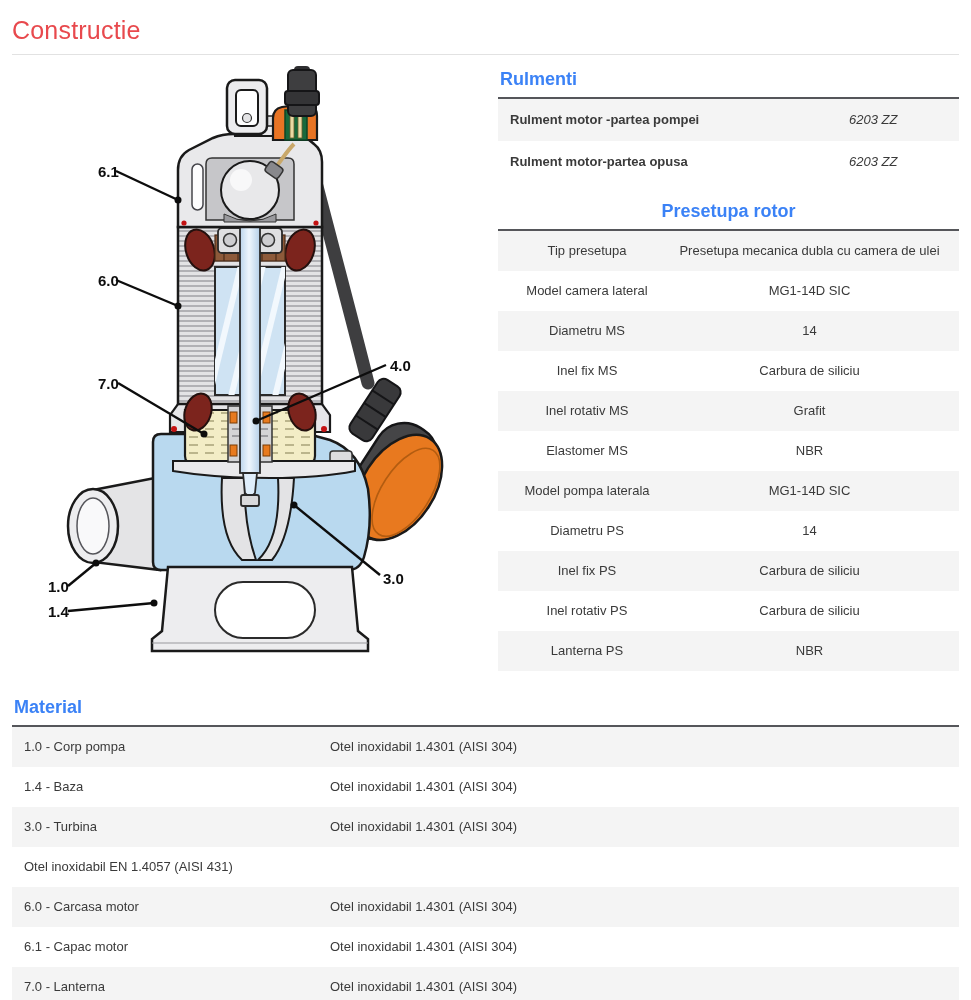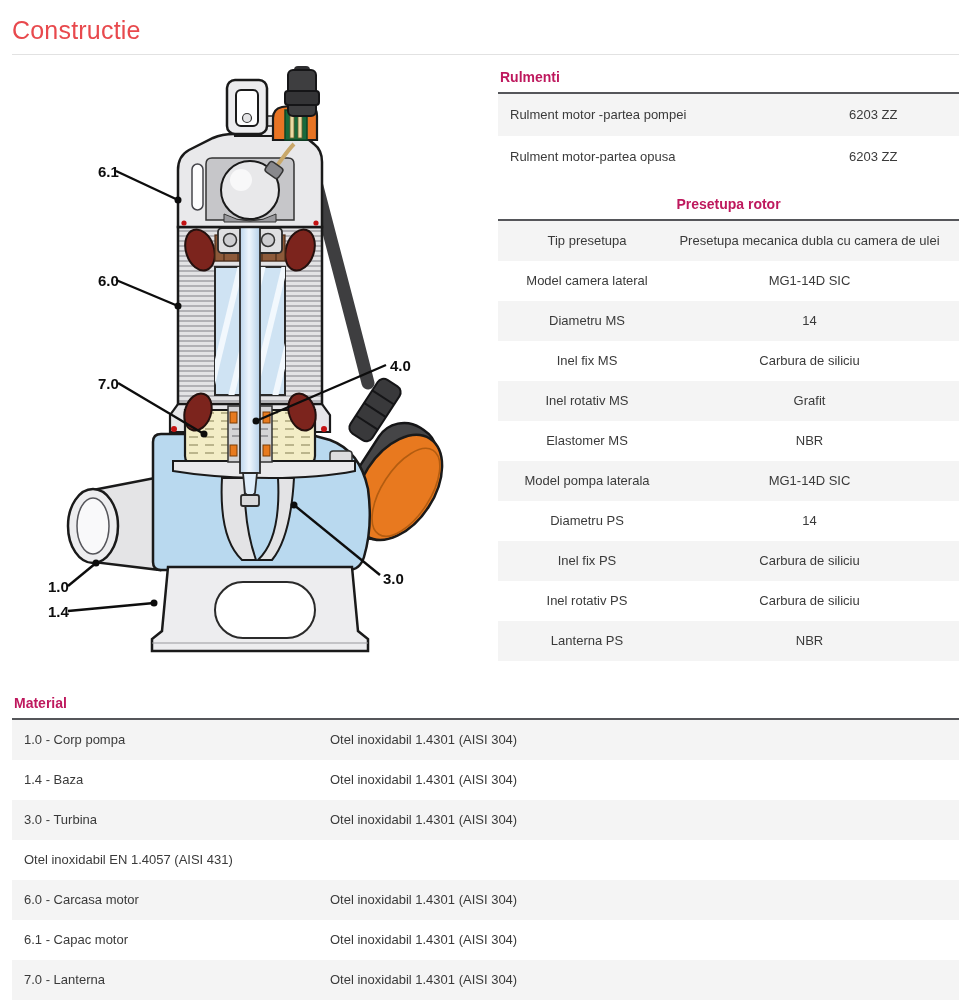--- a/index.html
+++ b/index.html
@@ -11,7 +11,7 @@
   .columns { display:flex; gap:14px; margin-top:10px; align-items:flex-start; }
   .left-col { width:472px; flex:0 0 472px; }
   .right-col { flex:1; min-width:0; }
-  .section-header { font-size:14px; font-weight:700; color:#be185d; padding:4px 2px 7px 2px; border-bottom:2px solid #55565a; }
+  .section-header { font-size:18px; font-weight:700; color:#3b82f6; padding:4px 2px 7px 2px; border-bottom:2px solid #55565a; }
   .spec-table { width:100%; }
   .trow { display:flex; align-items:center; padding:12px 12px; font-size:13px; line-height:16px; }
   .trow:nth-child(odd) { background:#f4f4f4; }

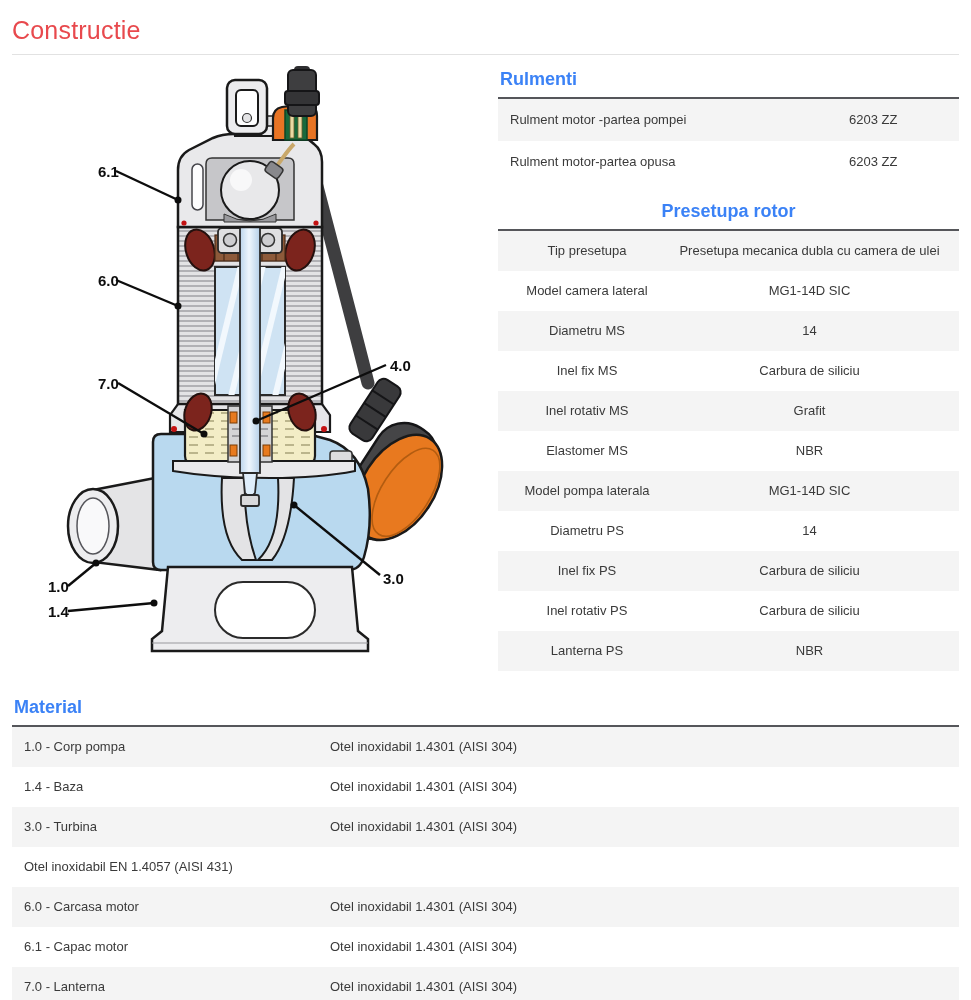--- a/index.html
+++ b/index.html
@@ -17,7 +17,7 @@
   .trow:nth-child(odd) { background:#f4f4f4; }
   .trow:nth-child(even) { background:#ffffff; }
   .rulmenti-table .trow { padding:13px 12px; }
-  .rulmenti-table .tlabel { flex:1; }
+  .rulmenti-table .tlabel { flex:1;font-weight:bold; }
   .rulmenti-table .tvalue { width:98px; text-align:left; }
   .presetupa-table .tlabel { width:162px; flex:0 0 162px; padding-right:8px; }
   .presetupa-table .tvalue { flex:1; }

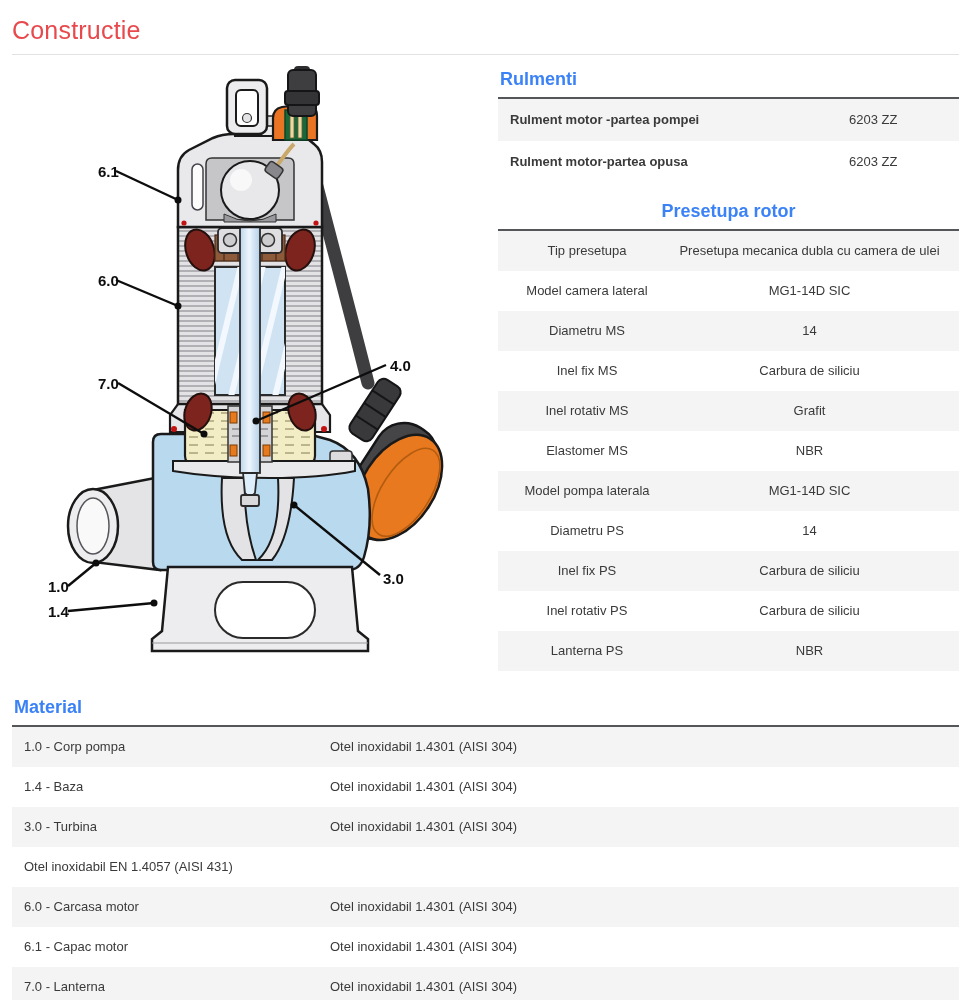--- a/index.html
+++ b/index.html
@@ -18,7 +18,7 @@
   .trow:nth-child(even) { background:#ffffff; }
   .rulmenti-table .trow { padding:13px 12px; }
   .rulmenti-table .tlabel { flex:1;font-weight:bold; }
-  .rulmenti-table .tvalue { width:98px; text-align:left; }
+  .rulmenti-table .tvalue { width:98px; text-align:left;font-style:italic; }
   .presetupa-table .tlabel { width:162px; flex:0 0 162px; padding-right:8px; }
   .presetupa-table .tvalue { flex:1; }
   .presetupa-section { margin-top:14px;text-align:center; }

